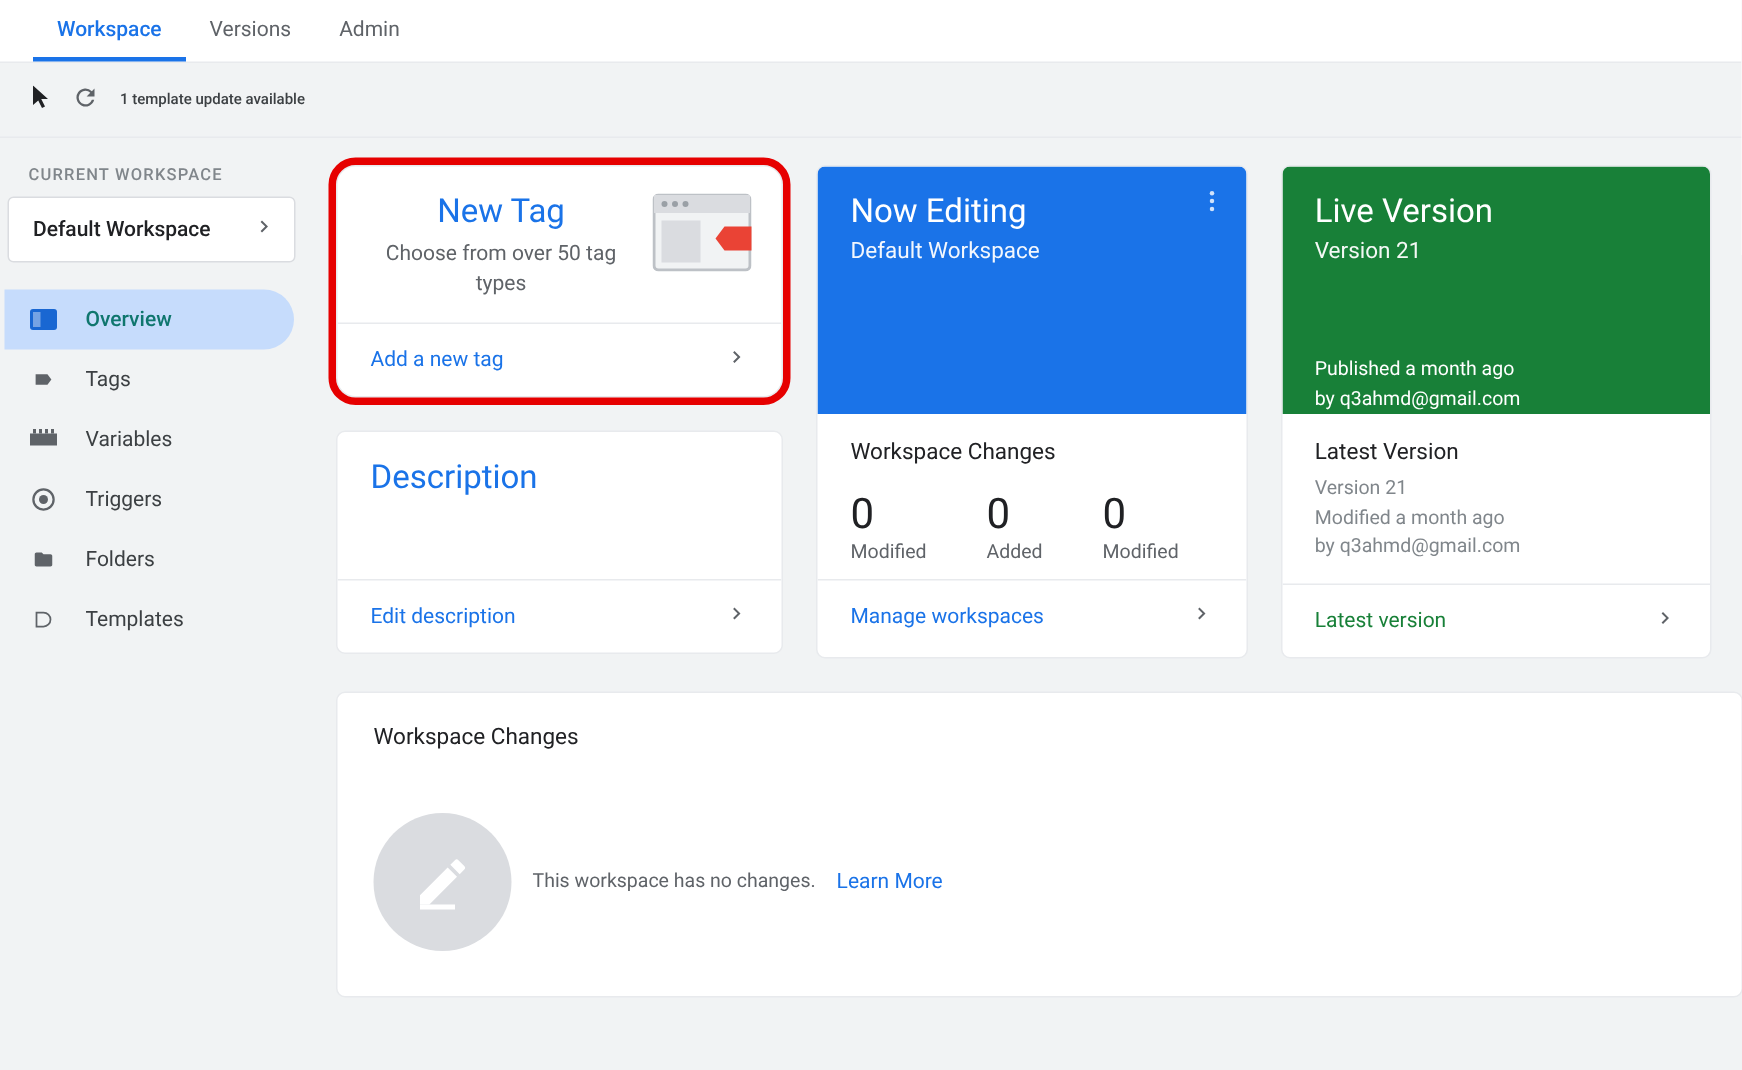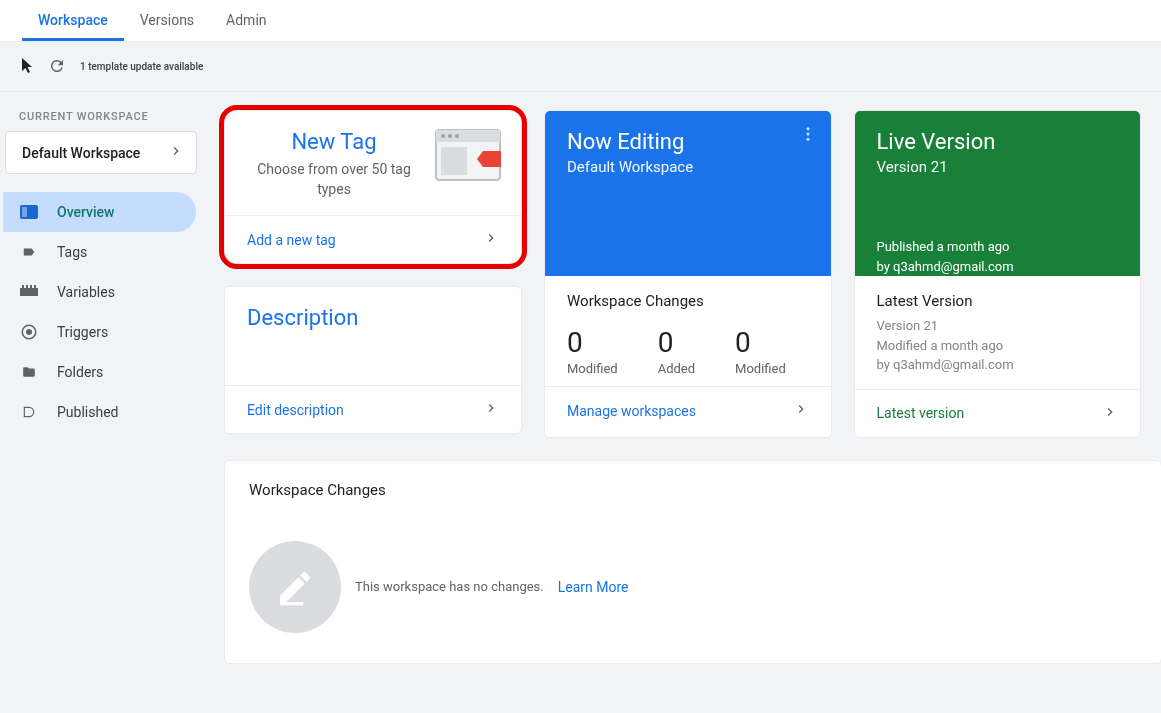--- a/index.html
+++ b/index.html
@@ -166,7 +166,7 @@
             <path fill="none" stroke="#5f6368" stroke-width="2" d="M20 12a8 8 0 0 1-8 8H4V4h8a8 8 0 0 1 8 8z"></path>
           </svg>
       </span>
-      <span>Published</span>
+      <span>Templates</span>
     </div>
   </div>
 

